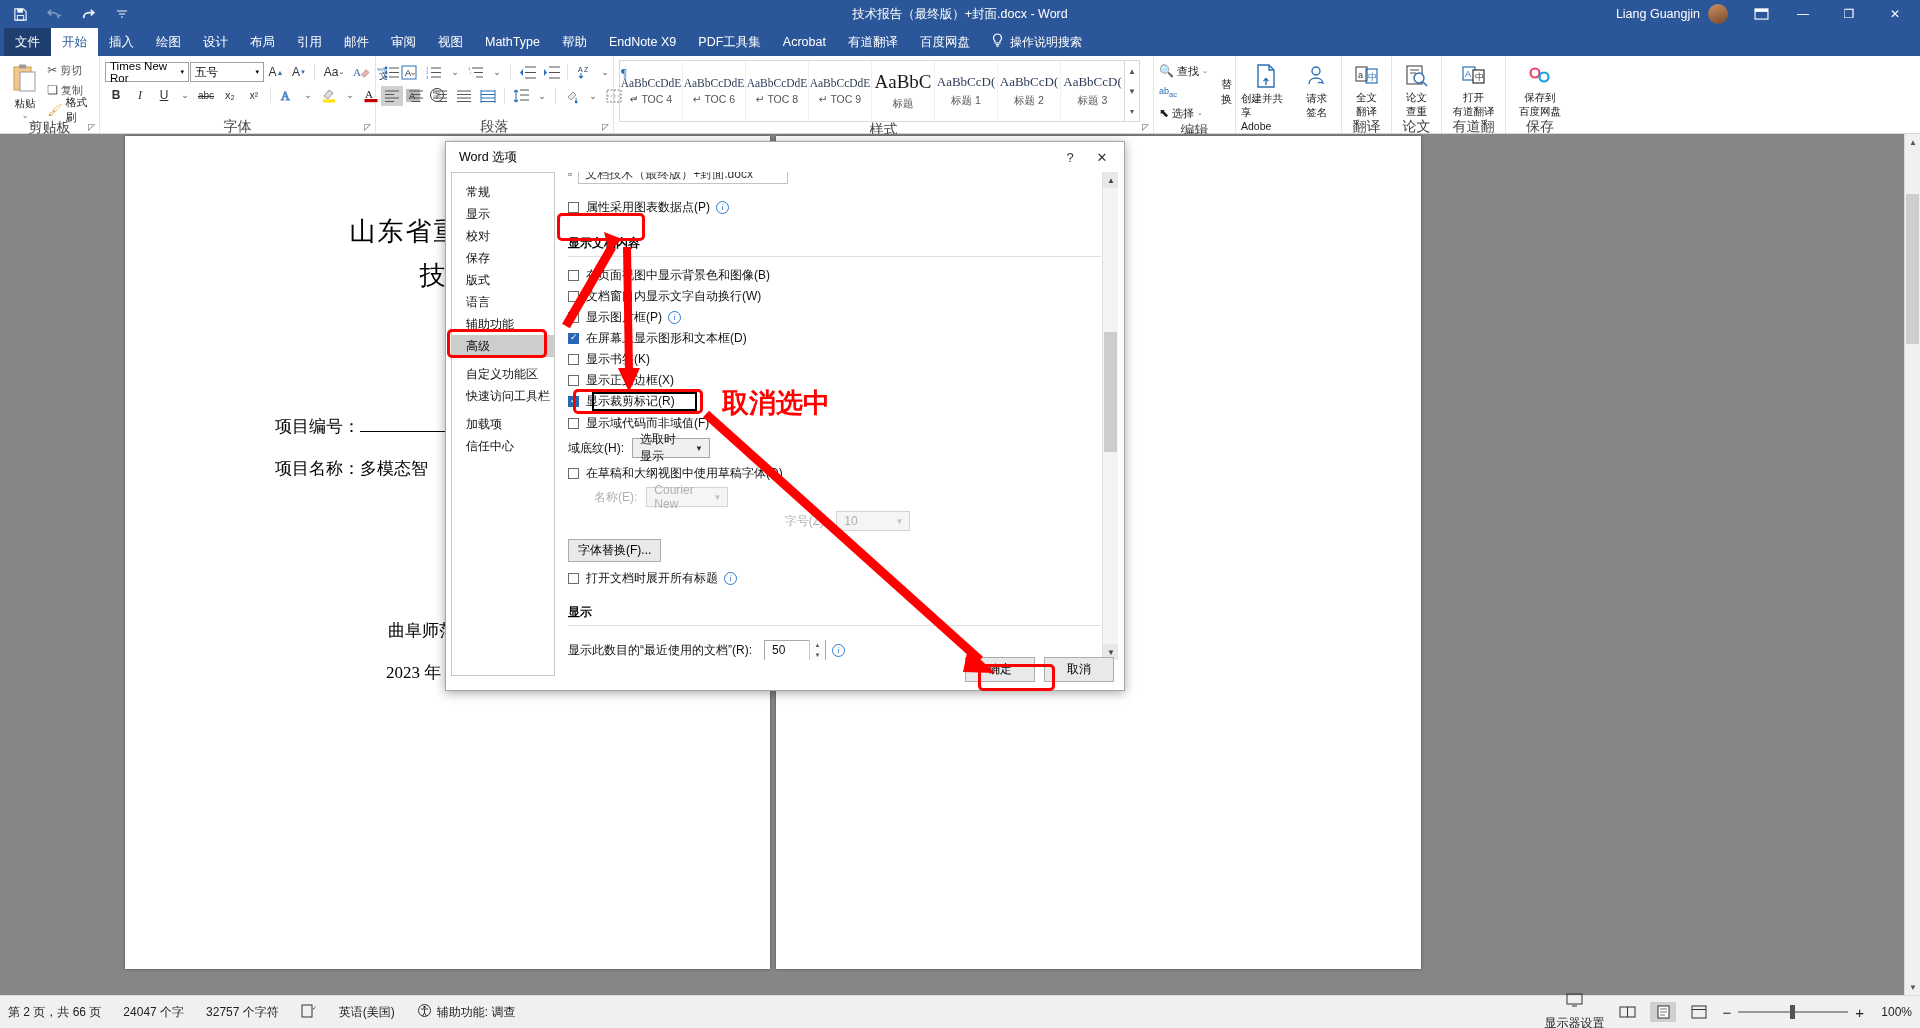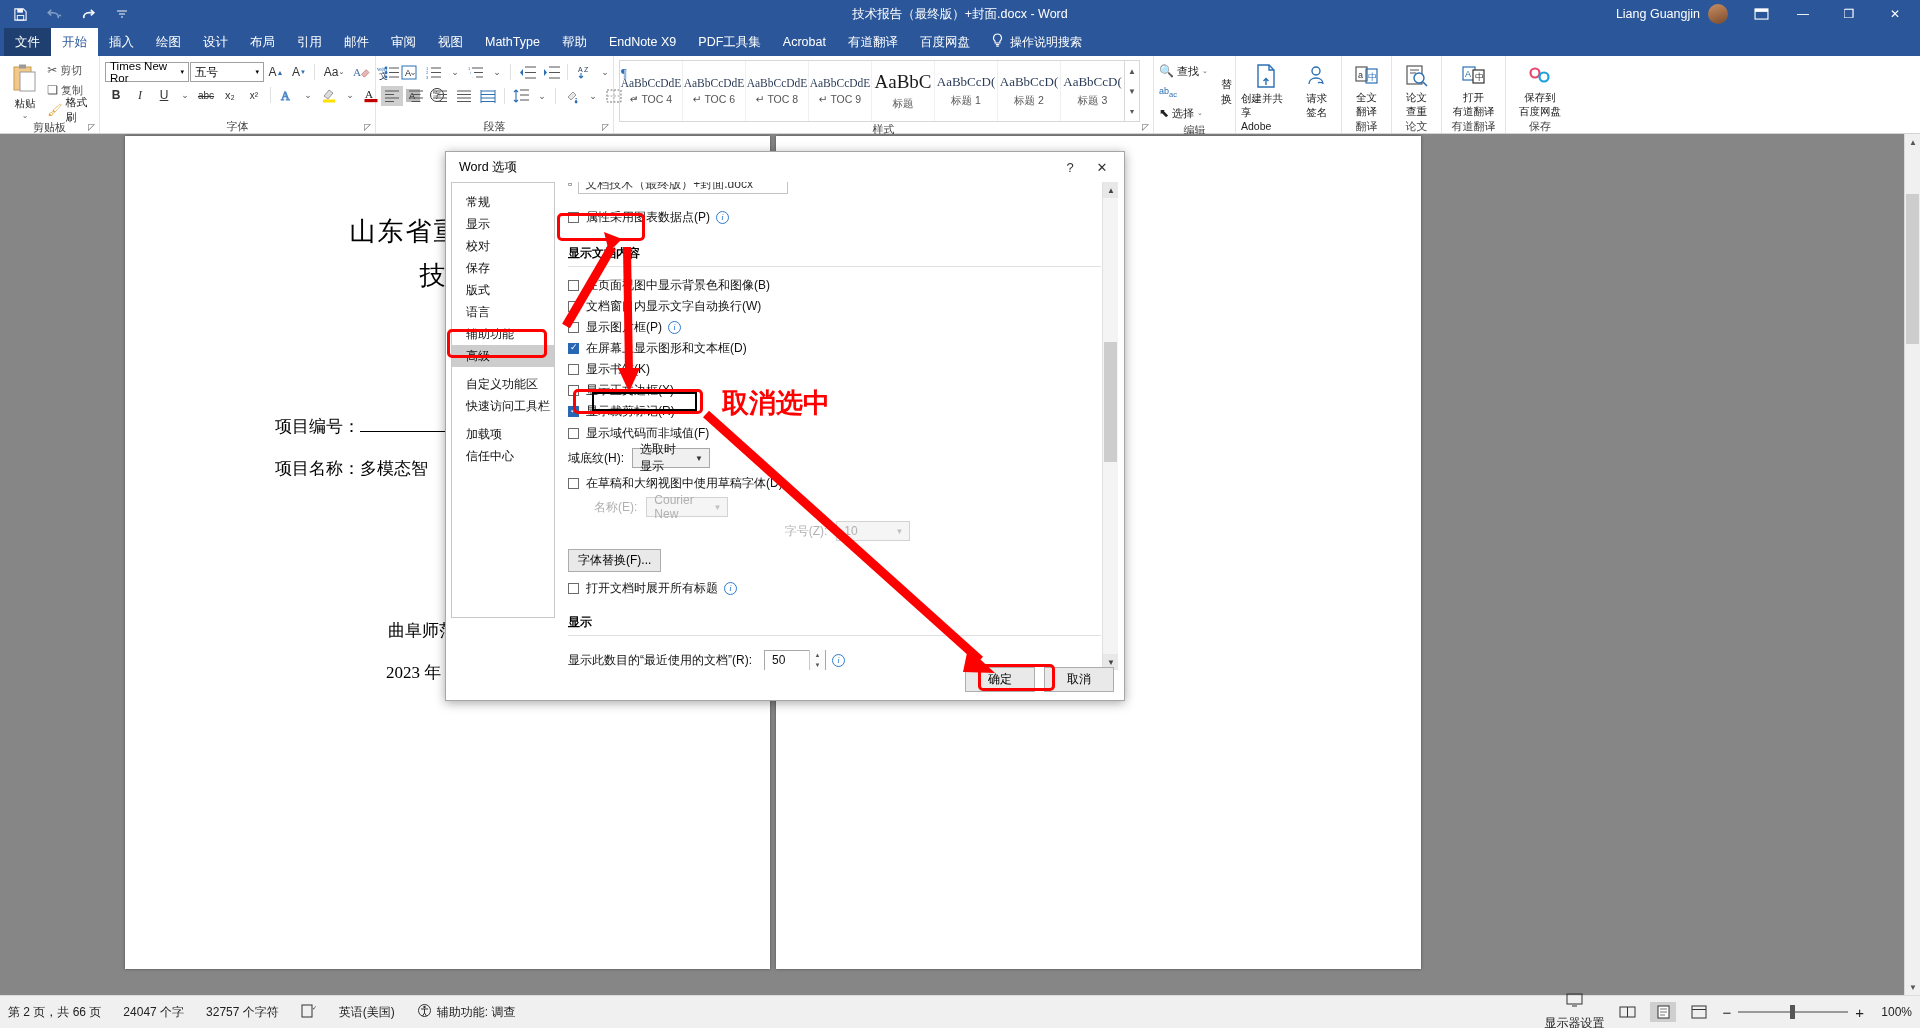--- a/index.html
+++ b/index.html
@@ -46,7 +46,7 @@
   .rgroup{ display:flex; flex-direction:column; position:relative; padding:2px 5px 0 5px;
            border-right:1px solid #e4e4e4; }
   .rgroup-body{ display:flex; align-items:flex-start; flex:1; gap:2px;}
-  .rgroup-label{ text-align:center; font-size:11px; color:#444; height:14px; line-height:14px;}
+  .rgroup-label{ text-align:center; font-size:14px; color:#444; height:14px; line-height:14px;}
   .dialog-launcher{ position:absolute; right:4px; bottom:1px; font-size:9px; color:#666;}
 
   .bigbtn{ width:44px; display:flex; flex-direction:column; align-items:center;

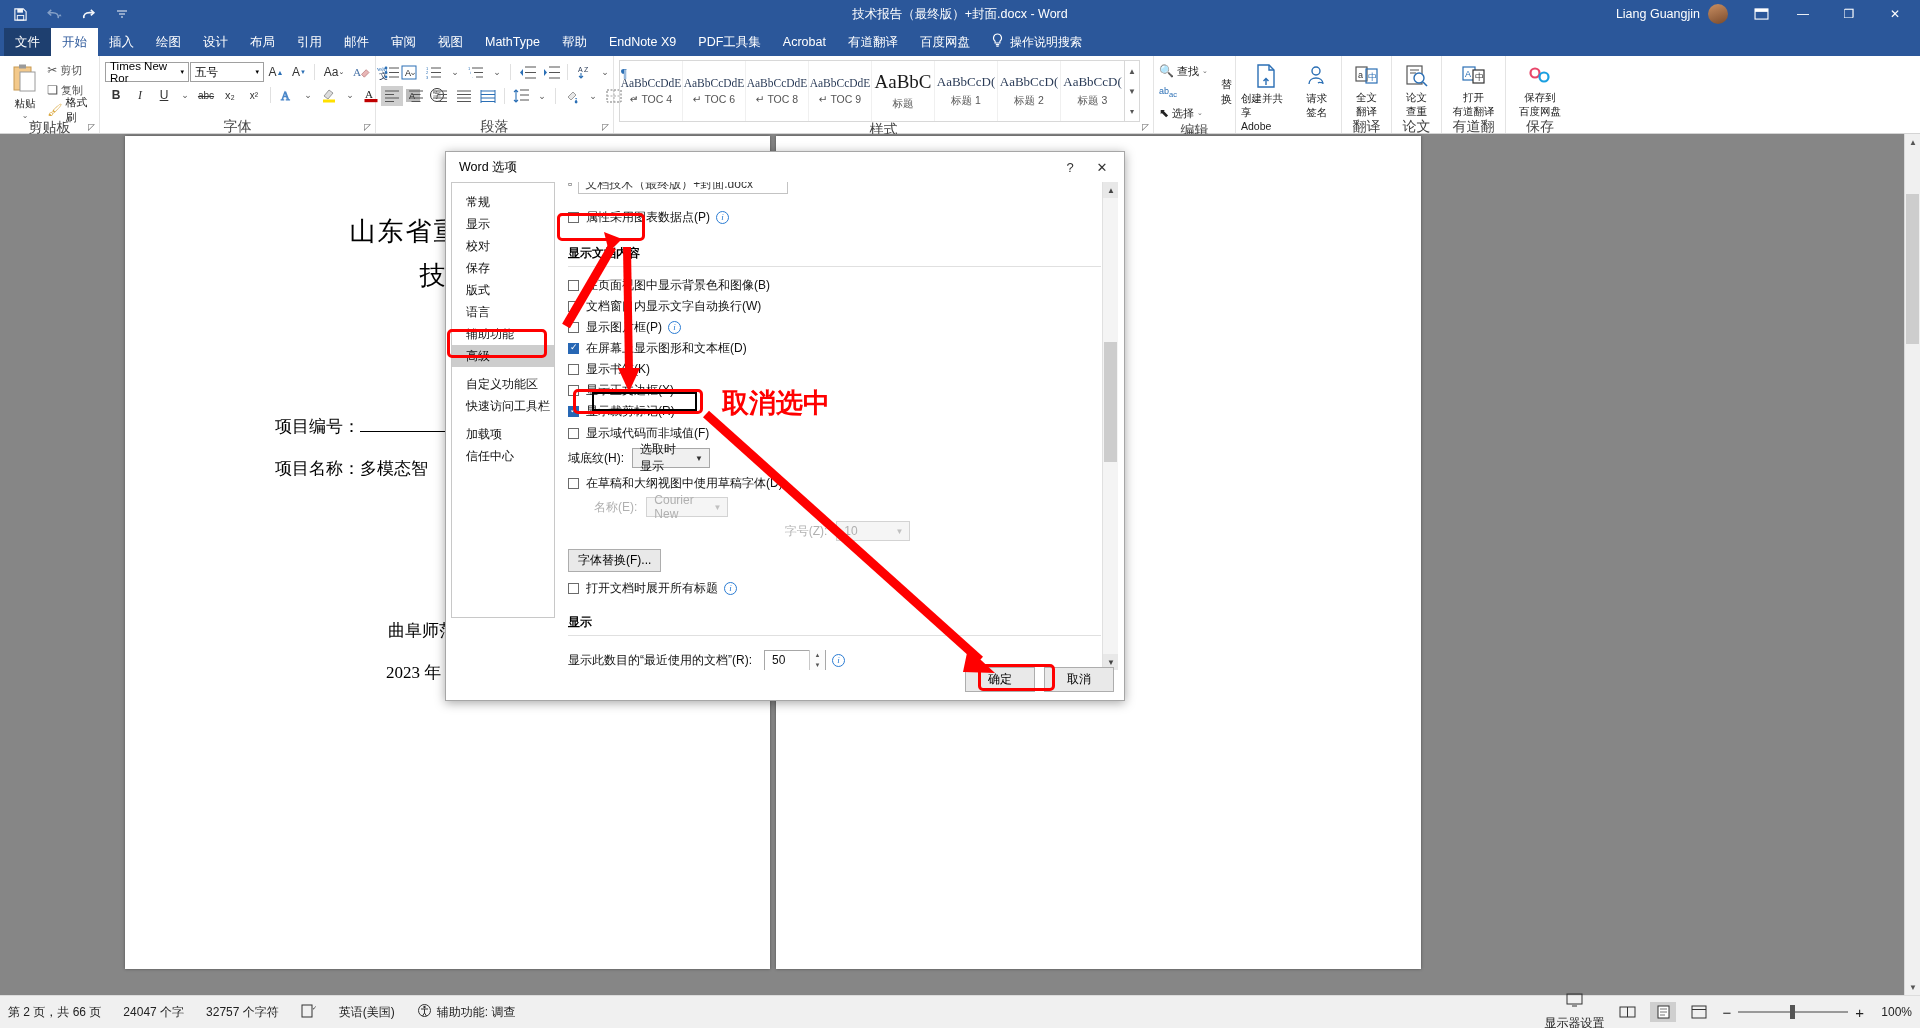--- a/index.html
+++ b/index.html
@@ -109,7 +109,7 @@
   .zoom-handle{ position:absolute; left:52px; top:-6px; width:5px; height:14px; background:#555;}
 
   
-  .dialog{ position:absolute; left:445px; top:151px; width:680px; height:550px; background:#fff;
+  .dialog{ position:absolute; left:445px; top:141px; width:680px; height:550px; background:#fff;
            border:1px solid #a6a6a6; box-shadow:0 2px 10px rgba(0,0,0,.35);}
   .dlg-title{ height:30px; display:flex; align-items:center; padding:0 6px 0 13px; font-size:12.5px;}
   .dlg-title .t{ flex:1; }

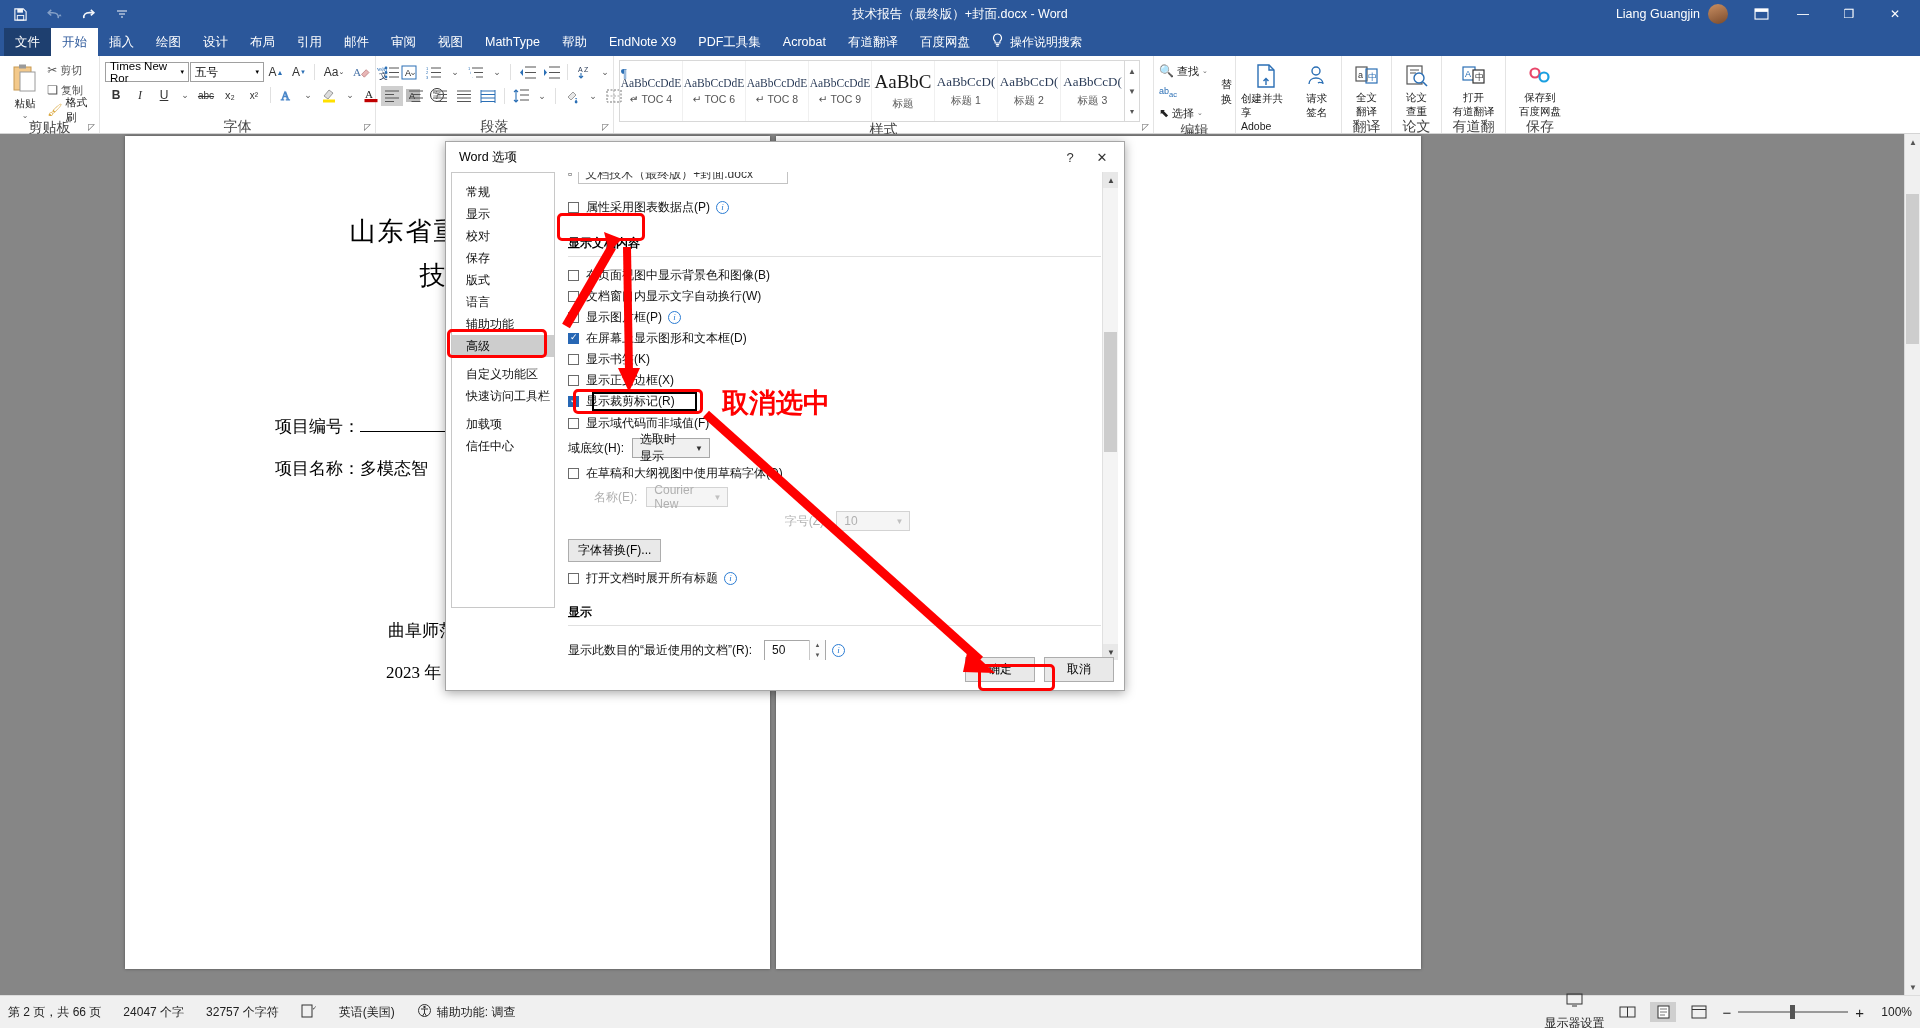--- a/index.html
+++ b/index.html
@@ -117,7 +117,7 @@
                          font-size:13px; color:#333;}
   .dlg-body{ display:flex; padding:0 6px 0 3px; height:498px; position:relative;}
   .navlist{ width:104px; border:1px solid #c8c8c8; background:#fff; padding-top:8px; margin-left:2px;
-            height:436px;}
+            height:504px;}
   .nav-item{ height:22px; padding-left:14px; display:flex; align-items:center; font-size:12px; color:#111;}
   .nav-item.sel{ background:#cdcdcd; }
   .nav-gap{ height:6px;}

